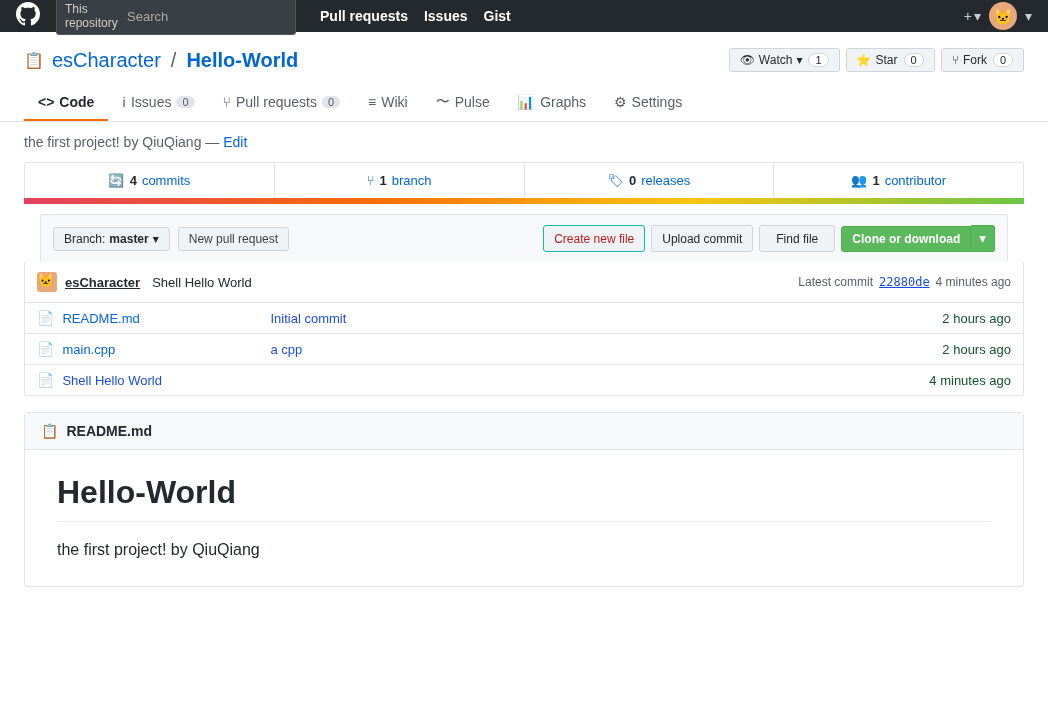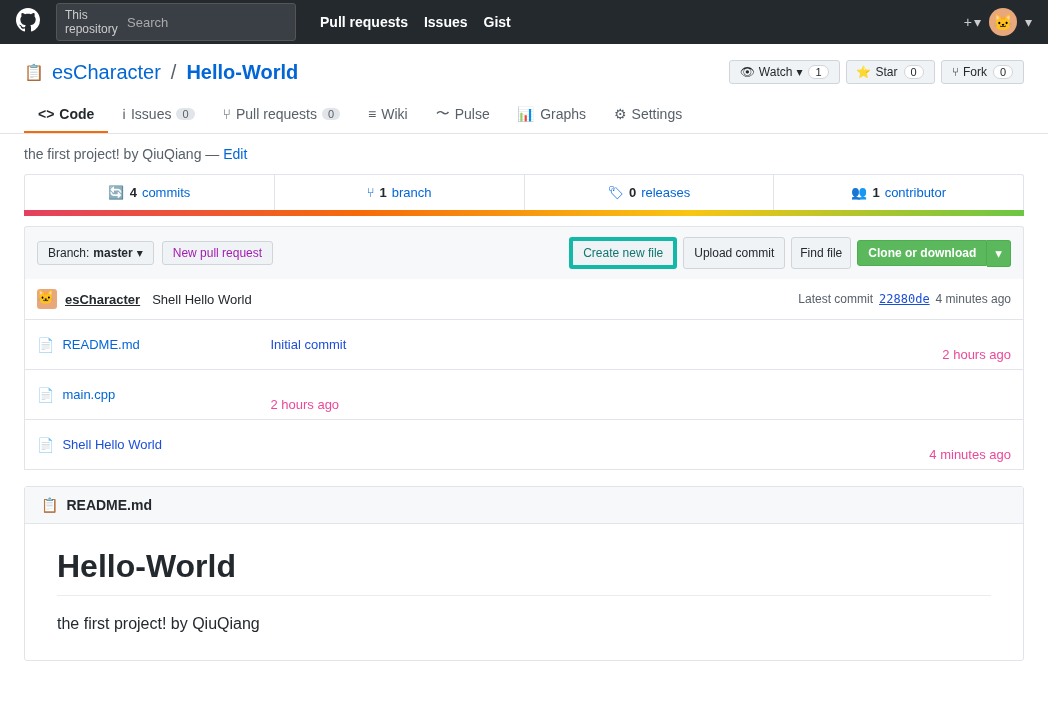--- a/index.html
+++ b/index.html
@@ -6,7 +6,7 @@
     body { font-family: -apple-system, BlinkMacSystemFont, "Segoe UI", Helvetica, Arial, sans-serif; font-size: 14px; color: #24292e; background: #fff; }
 
     
-    .header { background: #24292e; height: 44px; display: flex; align-items: center; padding: 0 16px; gap: 16px; }
+    .header { background: #24292e; height: 32px; display: flex; align-items: center; padding: 0 16px; gap: 16px; }
     .header-logo { color: #fff; font-size: 20px; cursor: pointer; }
     .header-search { display: flex; align-items: center; background: #3a3f46; border: 1px solid #555; border-radius: 3px; padding: 4px 8px; width: 240px; gap: 6px; }
     .header-search-label { color: #ccc; font-size: 12px; }

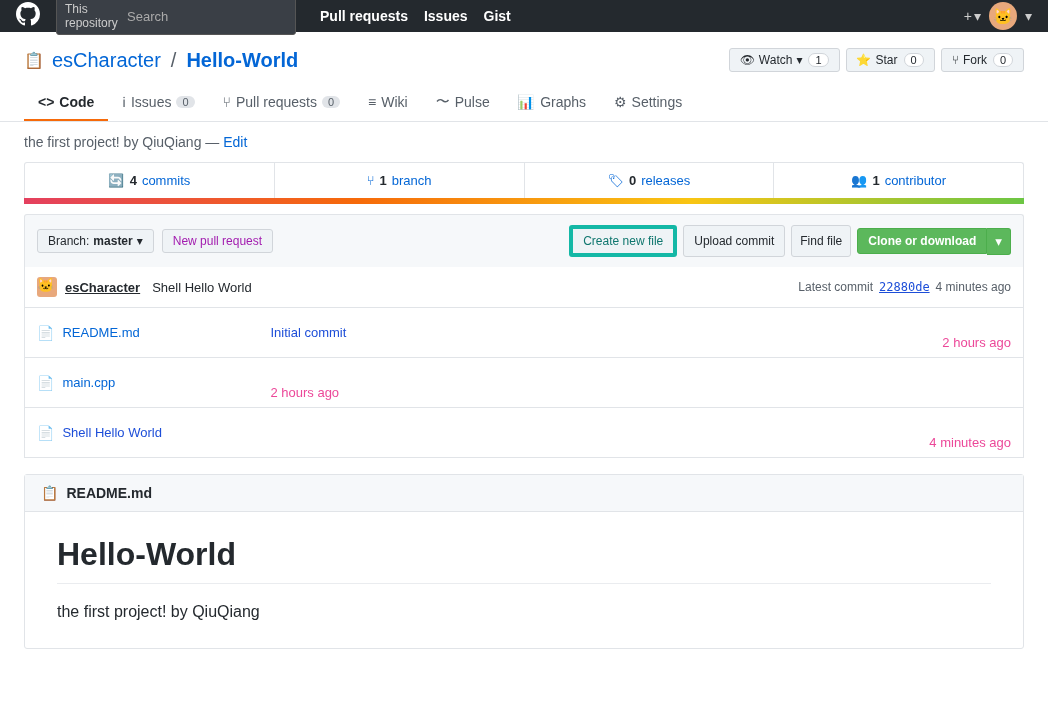--- a/index.html
+++ b/index.html
@@ -51,7 +51,7 @@
     .progress-fill { height: 100%; background: linear-gradient(to right, #e4405f, #f66a0a, #f9c513, #6cc644); width: 100%; }
 
     
-    .files-toolbar { margin: 10px 24px 0; display: flex; align-items: center; gap: 8px; border: 1px solid #e1e4e8; border-bottom: none; border-radius: 3px 3px 0 0; padding: 10px 12px; background: #f6f8fa; }
+    .files-toolbar { margin: 10px 40px 0; display: flex; align-items: center; gap: 8px; border: 1px solid #e1e4e8; border-bottom: none; border-radius: 3px 3px 0 0; padding: 10px 12px; background: #f6f8fa; }
     .branch-select { display: inline-flex; align-items: center; gap: 4px; padding: 4px 10px; border: 1px solid #d1d5da; border-radius: 3px; background: #eff3f6; font-size: 12px; cursor: pointer; }
     .new-pr-btn { padding: 4px 10px; border: 1px solid #d1d5da; border-radius: 3px; background: #eff3f6; font-size: 12px; cursor: pointer; color: #a21caf; }
     .files-toolbar-right { margin-left: auto; display: flex; gap: 6px; }

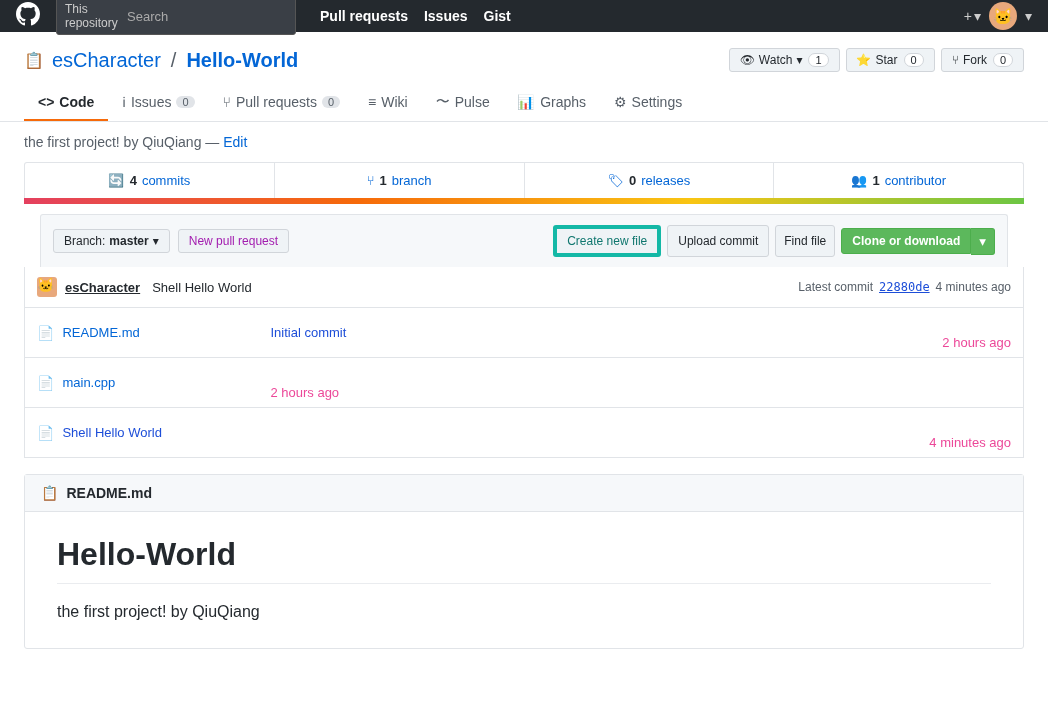--- a/index.html
+++ b/index.html
@@ -53,7 +53,7 @@
     
     .files-toolbar { margin: 10px 40px 0; display: flex; align-items: center; gap: 8px; border: 1px solid #e1e4e8; border-bottom: none; border-radius: 3px 3px 0 0; padding: 10px 12px; background: #f6f8fa; }
     .branch-select { display: inline-flex; align-items: center; gap: 4px; padding: 4px 10px; border: 1px solid #d1d5da; border-radius: 3px; background: #eff3f6; font-size: 12px; cursor: pointer; }
-    .new-pr-btn { padding: 4px 10px; border: 1px solid #d1d5da; border-radius: 3px; background: #eff3f6; font-size: 12px; cursor: pointer; color: #a21caf; }
+    .new-pr-btn { padding: 4px 10px; border: 1px solid #d1d5da; border-radius: 3px; background: #eff3f6; font-size: 12px; cursor: pointer; color: #404040; }
     .files-toolbar-right { margin-left: auto; display: flex; gap: 6px; }
     .create-file-btn { padding: 5px 10px; border: 4px solid #14b8a6; border-radius: 3px; background: #eff3f6; font-size: 12px; cursor: pointer; color: #0f766e; }
     .upload-btn { padding: 5px 10px; border: 1px solid #d1d5da; border-radius: 3px; background: #eff3f6; font-size: 12px; cursor: pointer; color: #24292e; }

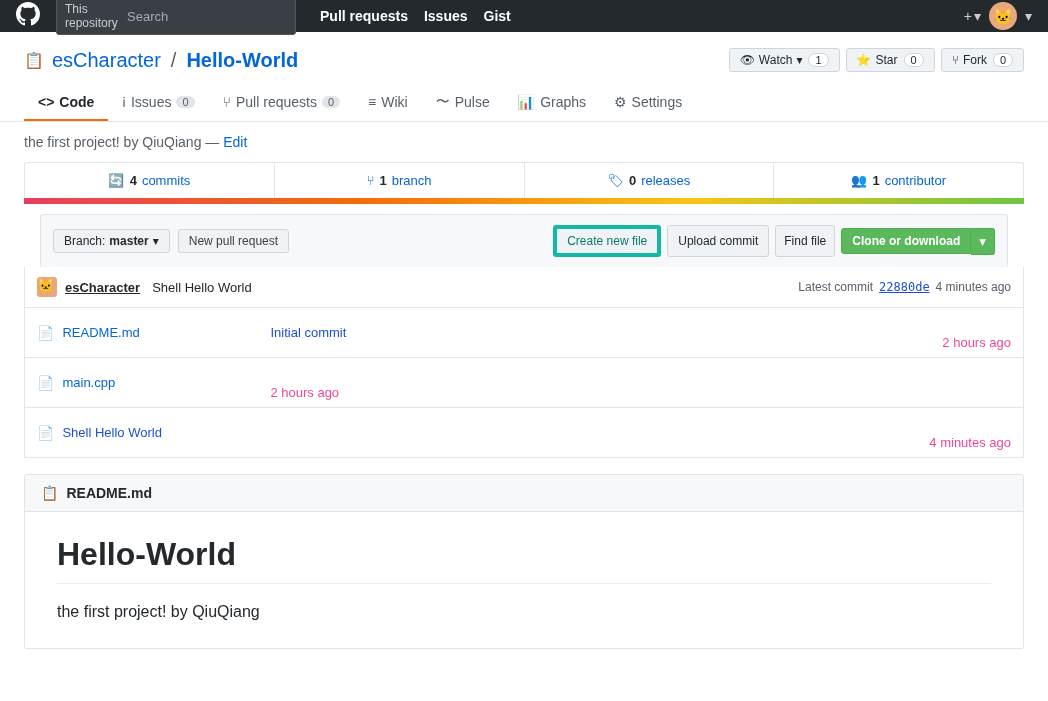--- a/index.html
+++ b/index.html
@@ -55,7 +55,7 @@
     .branch-select { display: inline-flex; align-items: center; gap: 4px; padding: 4px 10px; border: 1px solid #d1d5da; border-radius: 3px; background: #eff3f6; font-size: 12px; cursor: pointer; }
     .new-pr-btn { padding: 4px 10px; border: 1px solid #d1d5da; border-radius: 3px; background: #eff3f6; font-size: 12px; cursor: pointer; color: #404040; }
     .files-toolbar-right { margin-left: auto; display: flex; gap: 6px; }
-    .create-file-btn { padding: 5px 10px; border: 4px solid #14b8a6; border-radius: 3px; background: #eff3f6; font-size: 12px; cursor: pointer; color: #0f766e; }
+    .create-file-btn { padding: 5px 10px; border: 1px solid #14b8a6; border-radius: 3px; background: #eff3f6; font-size: 12px; cursor: pointer; color: #b91c1c; }
     .upload-btn { padding: 5px 10px; border: 1px solid #d1d5da; border-radius: 3px; background: #eff3f6; font-size: 12px; cursor: pointer; color: #24292e; }
     .find-file-btn { padding: 5px 8px; border: 1px solid #d1d5da; border-radius: 3px; background: #eff3f6; font-size: 12px; cursor: pointer; color: #24292e; }
     .clone-btn { padding: 5px 10px; border: 1px solid #4cae4c; border-radius: 3px 0 0 3px; background: #5cb85c; color: #fff; font-size: 12px; font-weight: 600; cursor: pointer; }

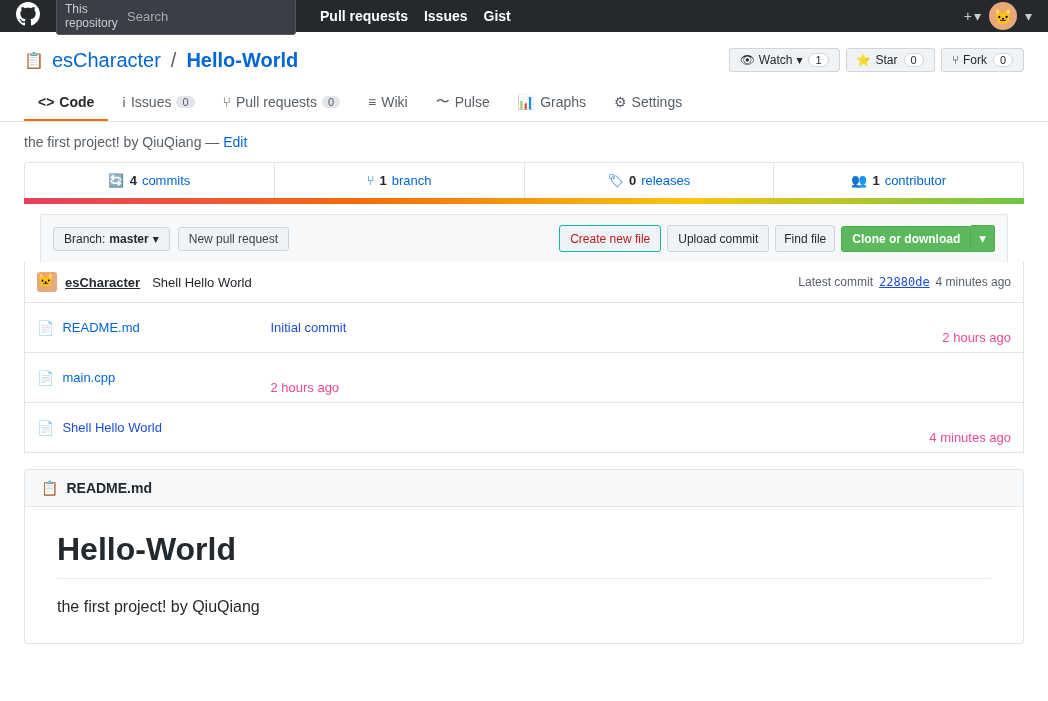--- a/index.html
+++ b/index.html
@@ -57,7 +57,7 @@
     .files-toolbar-right { margin-left: auto; display: flex; gap: 6px; }
     .create-file-btn { padding: 5px 10px; border: 1px solid #14b8a6; border-radius: 3px; background: #eff3f6; font-size: 12px; cursor: pointer; color: #b91c1c; }
     .upload-btn { padding: 5px 10px; border: 1px solid #d1d5da; border-radius: 3px; background: #eff3f6; font-size: 12px; cursor: pointer; color: #24292e; }
-    .find-file-btn { padding: 5px 8px; border: 1px solid #d1d5da; border-radius: 3px; background: #eff3f6; font-size: 12px; cursor: pointer; color: #24292e; }
+    .find-file-btn { padding: 5px 16px; border: 1px solid #d1d5da; border-radius: 3px; background: #eff3f6; font-size: 12px; cursor: pointer; color: #24292e; }
     .clone-btn { padding: 5px 10px; border: 1px solid #4cae4c; border-radius: 3px 0 0 3px; background: #5cb85c; color: #fff; font-size: 12px; font-weight: 600; cursor: pointer; }
     .clone-chevron { padding: 5px 8px; border: 1px solid #4cae4c; border-left: none; border-radius: 0 3px 3px 0; background: #5cb85c; color: #fff; cursor: pointer; }
 

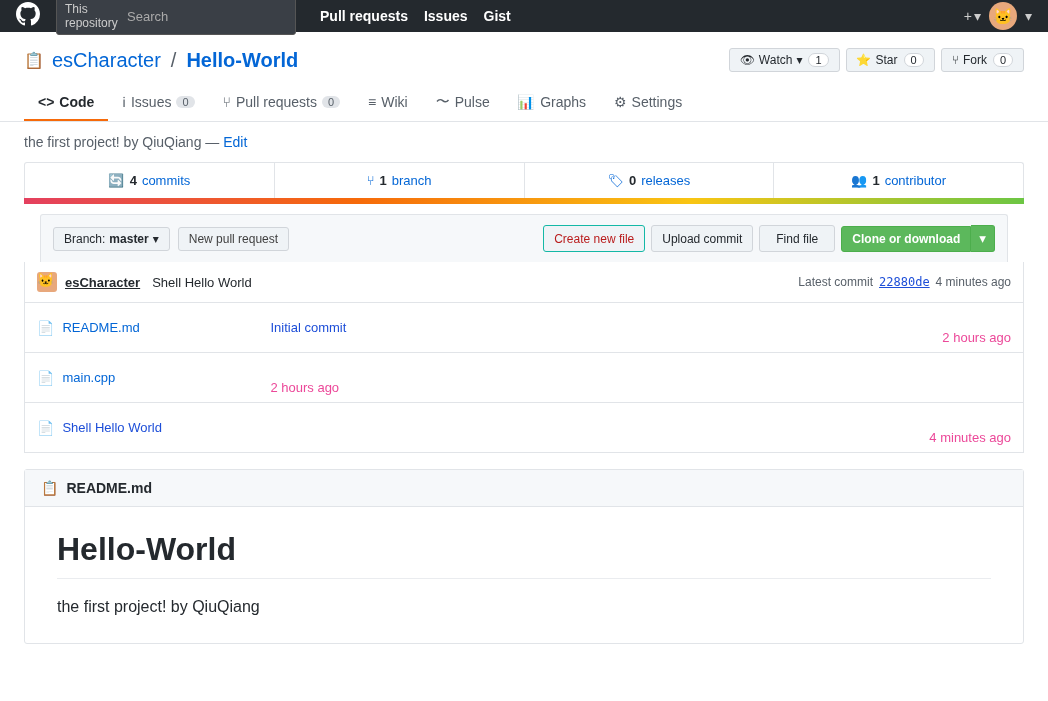--- a/index.html
+++ b/index.html
@@ -76,7 +76,7 @@
     .file-icon { color: #586069; font-size: 14px; }
     .file-name { color: #0366d6; text-decoration: none; flex: 0 0 200px; }
     .file-commit-msg { color: #1d4ed8; flex: 1; }
-    .file-time { color: #ec4899; text-align: right; margin-top: 20px; }
+    .file-time { color: #14532d; text-align: right; }
 
     
     .readme-box { margin: 16px 24px; border: 1px solid #e1e4e8; border-radius: 3px; }

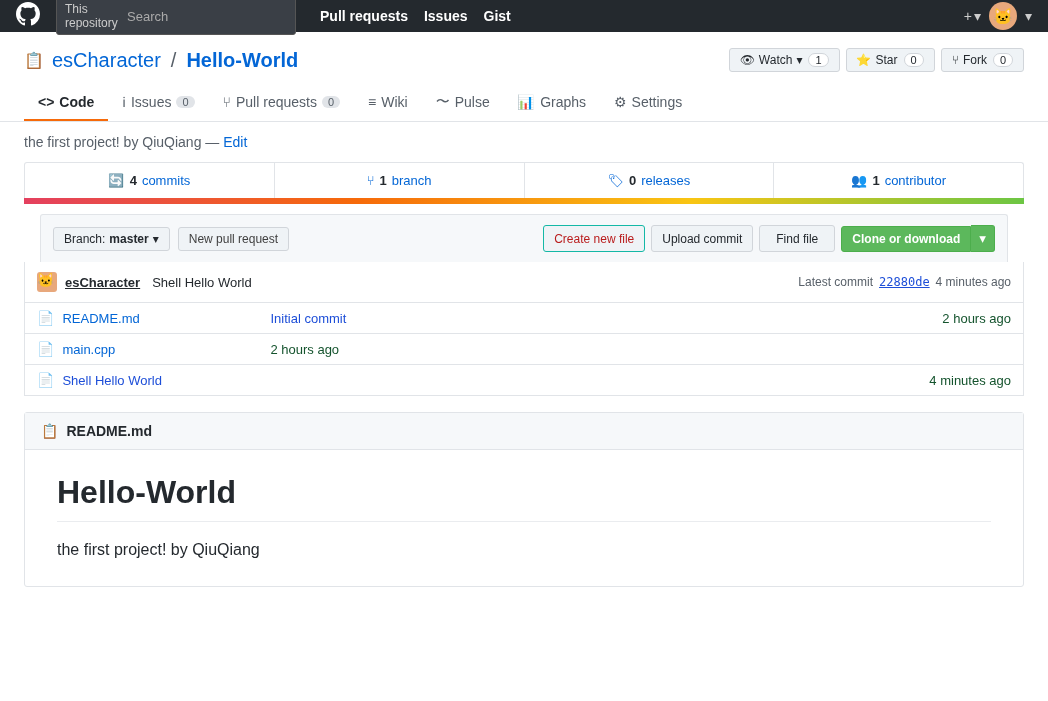--- a/index.html
+++ b/index.html
@@ -252,6 +252,7 @@
   <div class="file-row">
     <span class="file-icon">📄</span>
     <a href="#" class="file-name">main.cpp</a>
+    <span class="file-commit-msg">a cpp</span>
     <span class="file-time">2 hours ago</span>
   </div>
   <div class="file-row">

